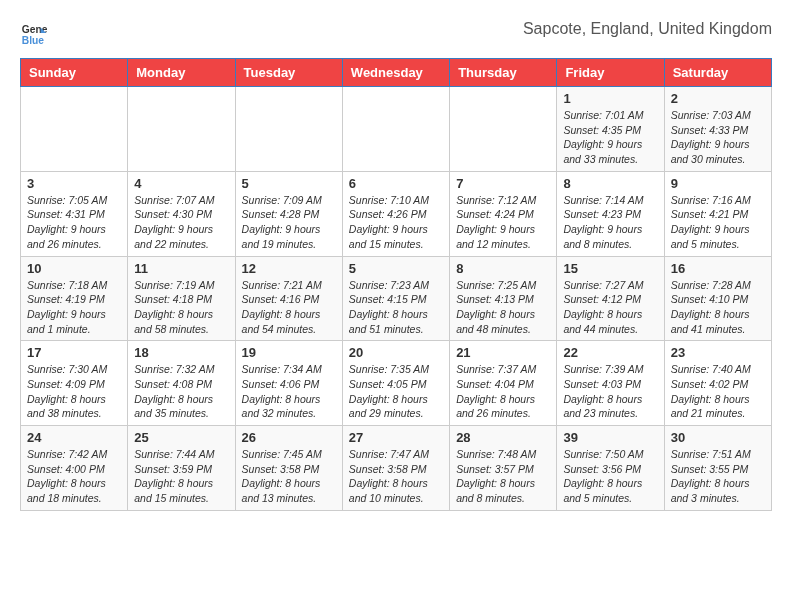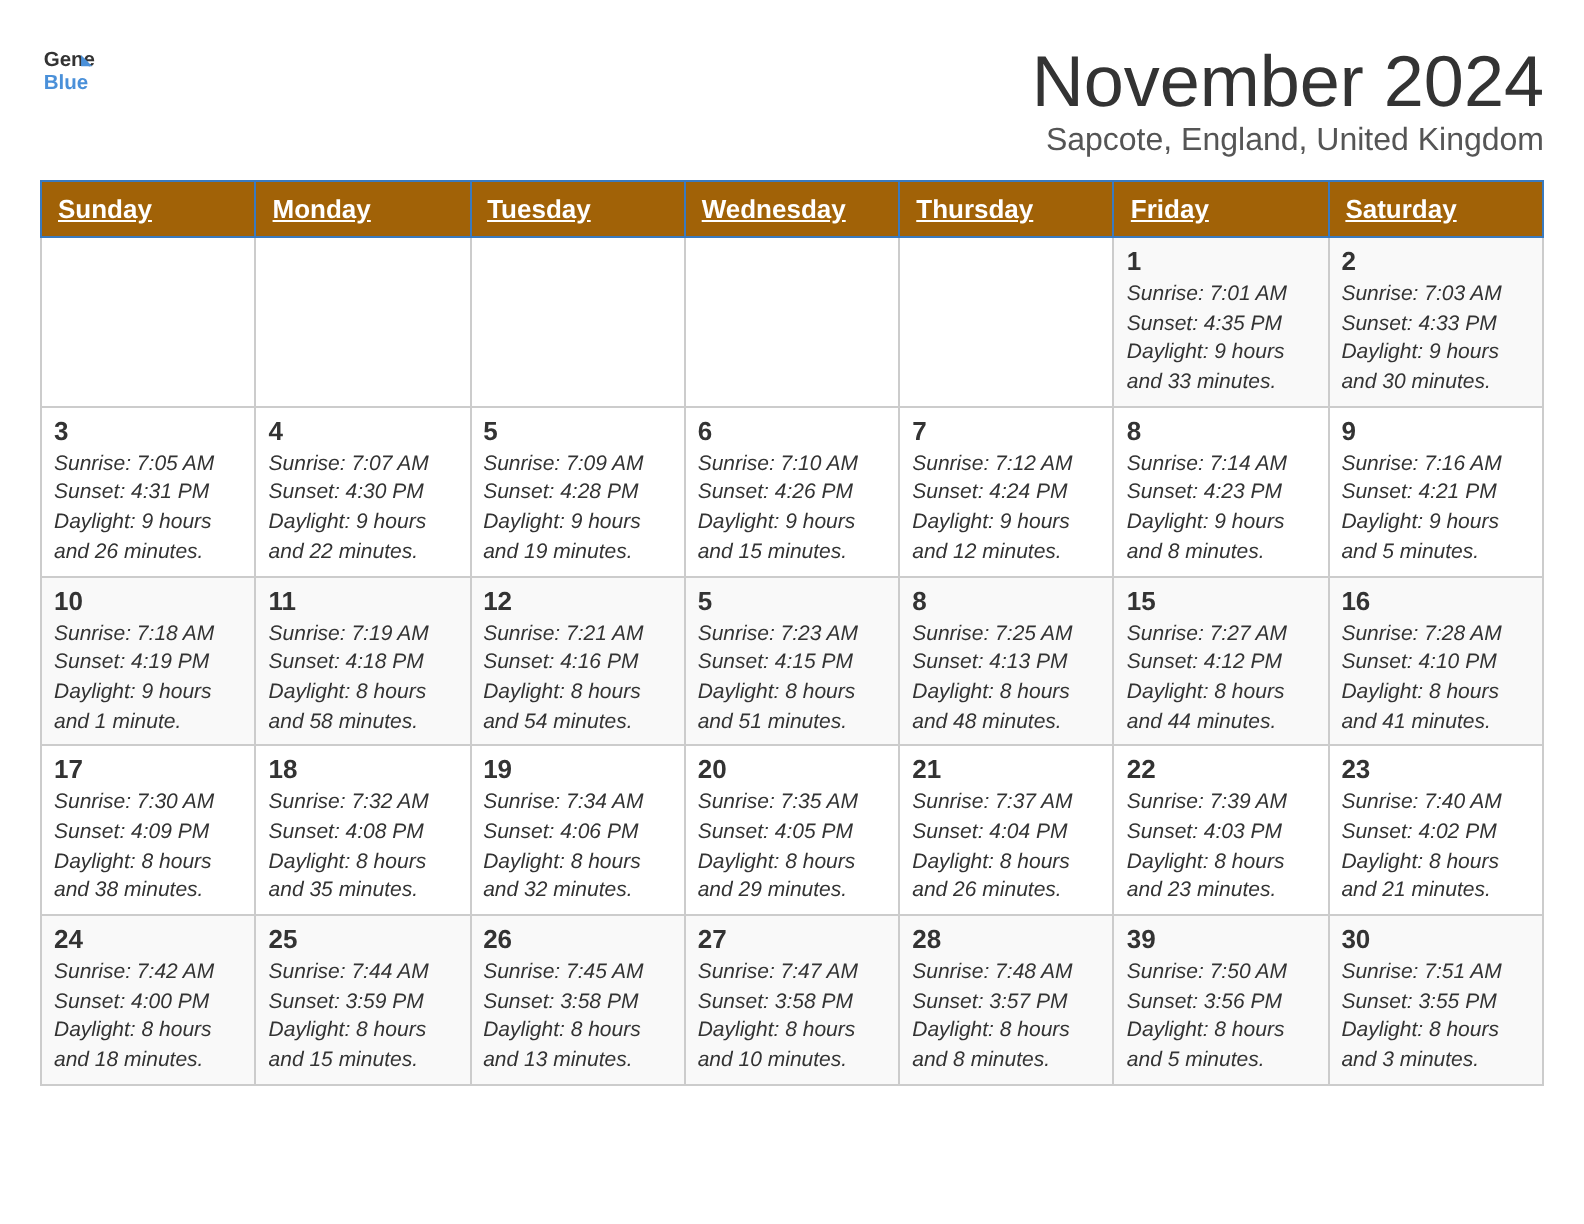--- a/index.html
+++ b/index.html
@@ -96,7 +96,6 @@
     </svg>
   </div>
   <div class="title-block">
-    <div class="month-title">November 2024</div>
     <div class="subtitle">Sapcote, England, United Kingdom</div>
   </div>
 </div>

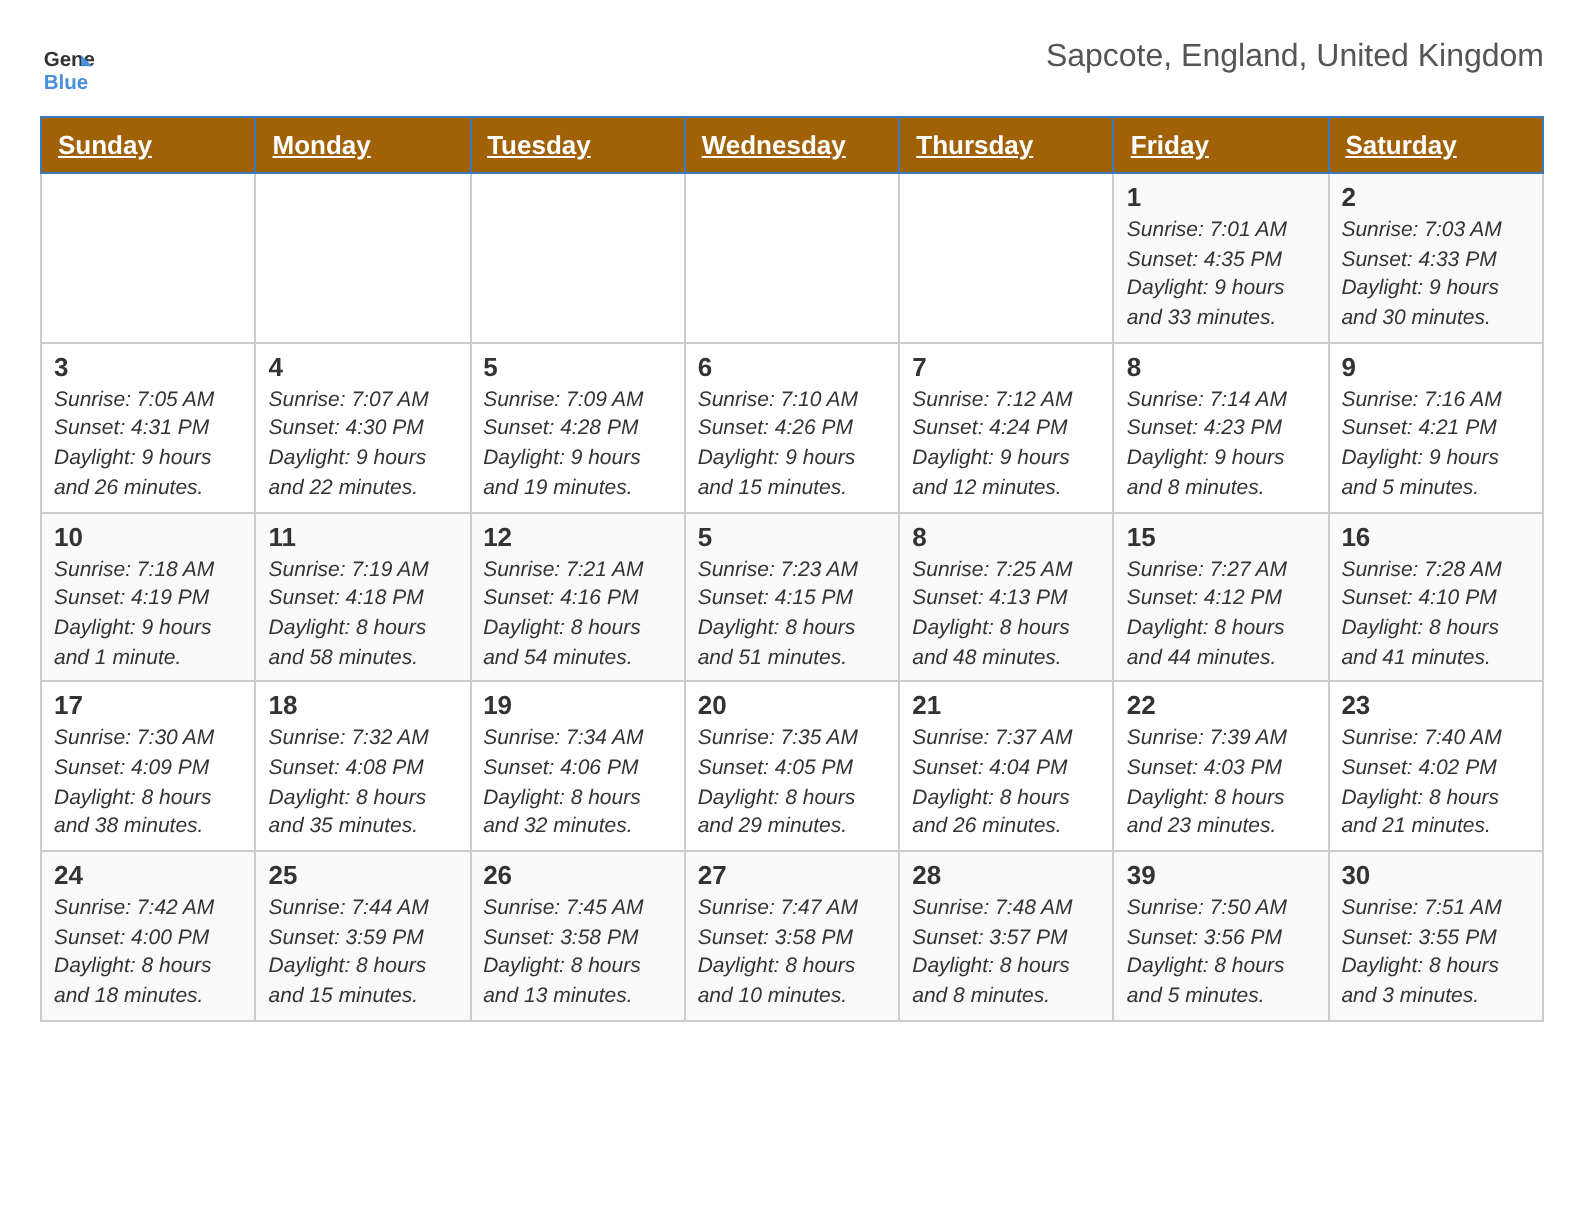--- a/index.html
+++ b/index.html
@@ -42,9 +42,8 @@
       border-collapse: collapse;
     }
     thead tr {
-      background-color: #a16207;
+      background-color: #ef4444;
       color: white;
-      text-decoration: underline;
     }
     thead th {
       padding: 6px 8px;

